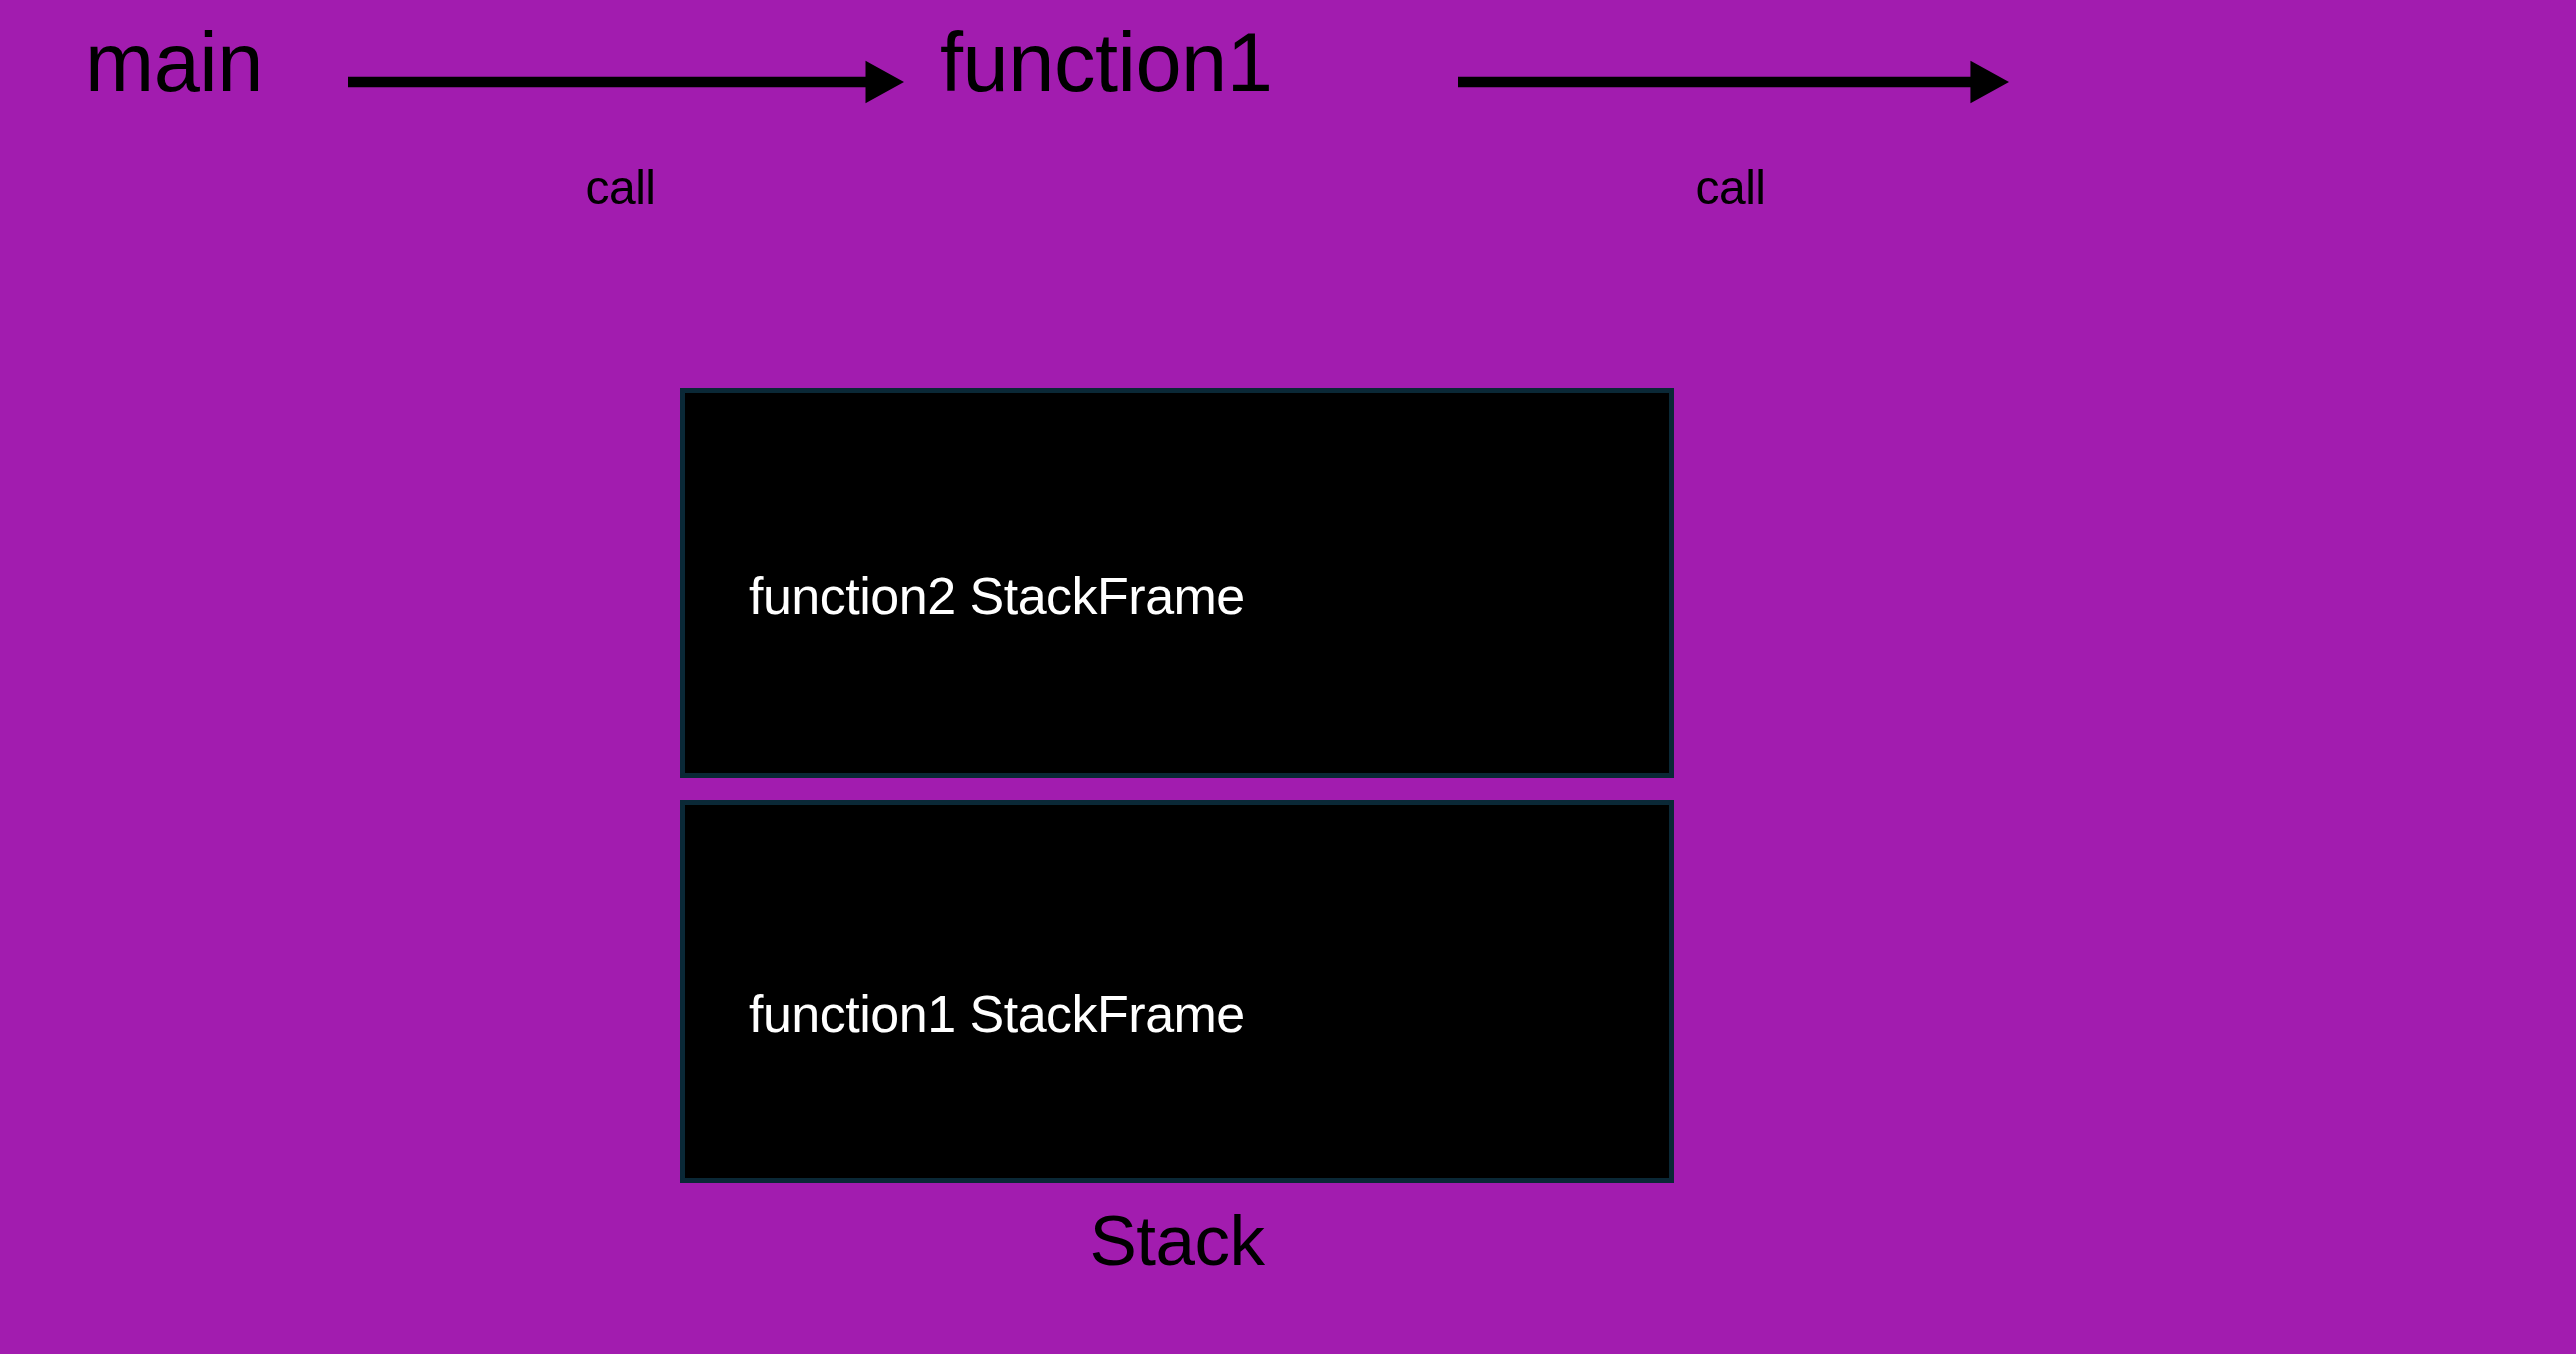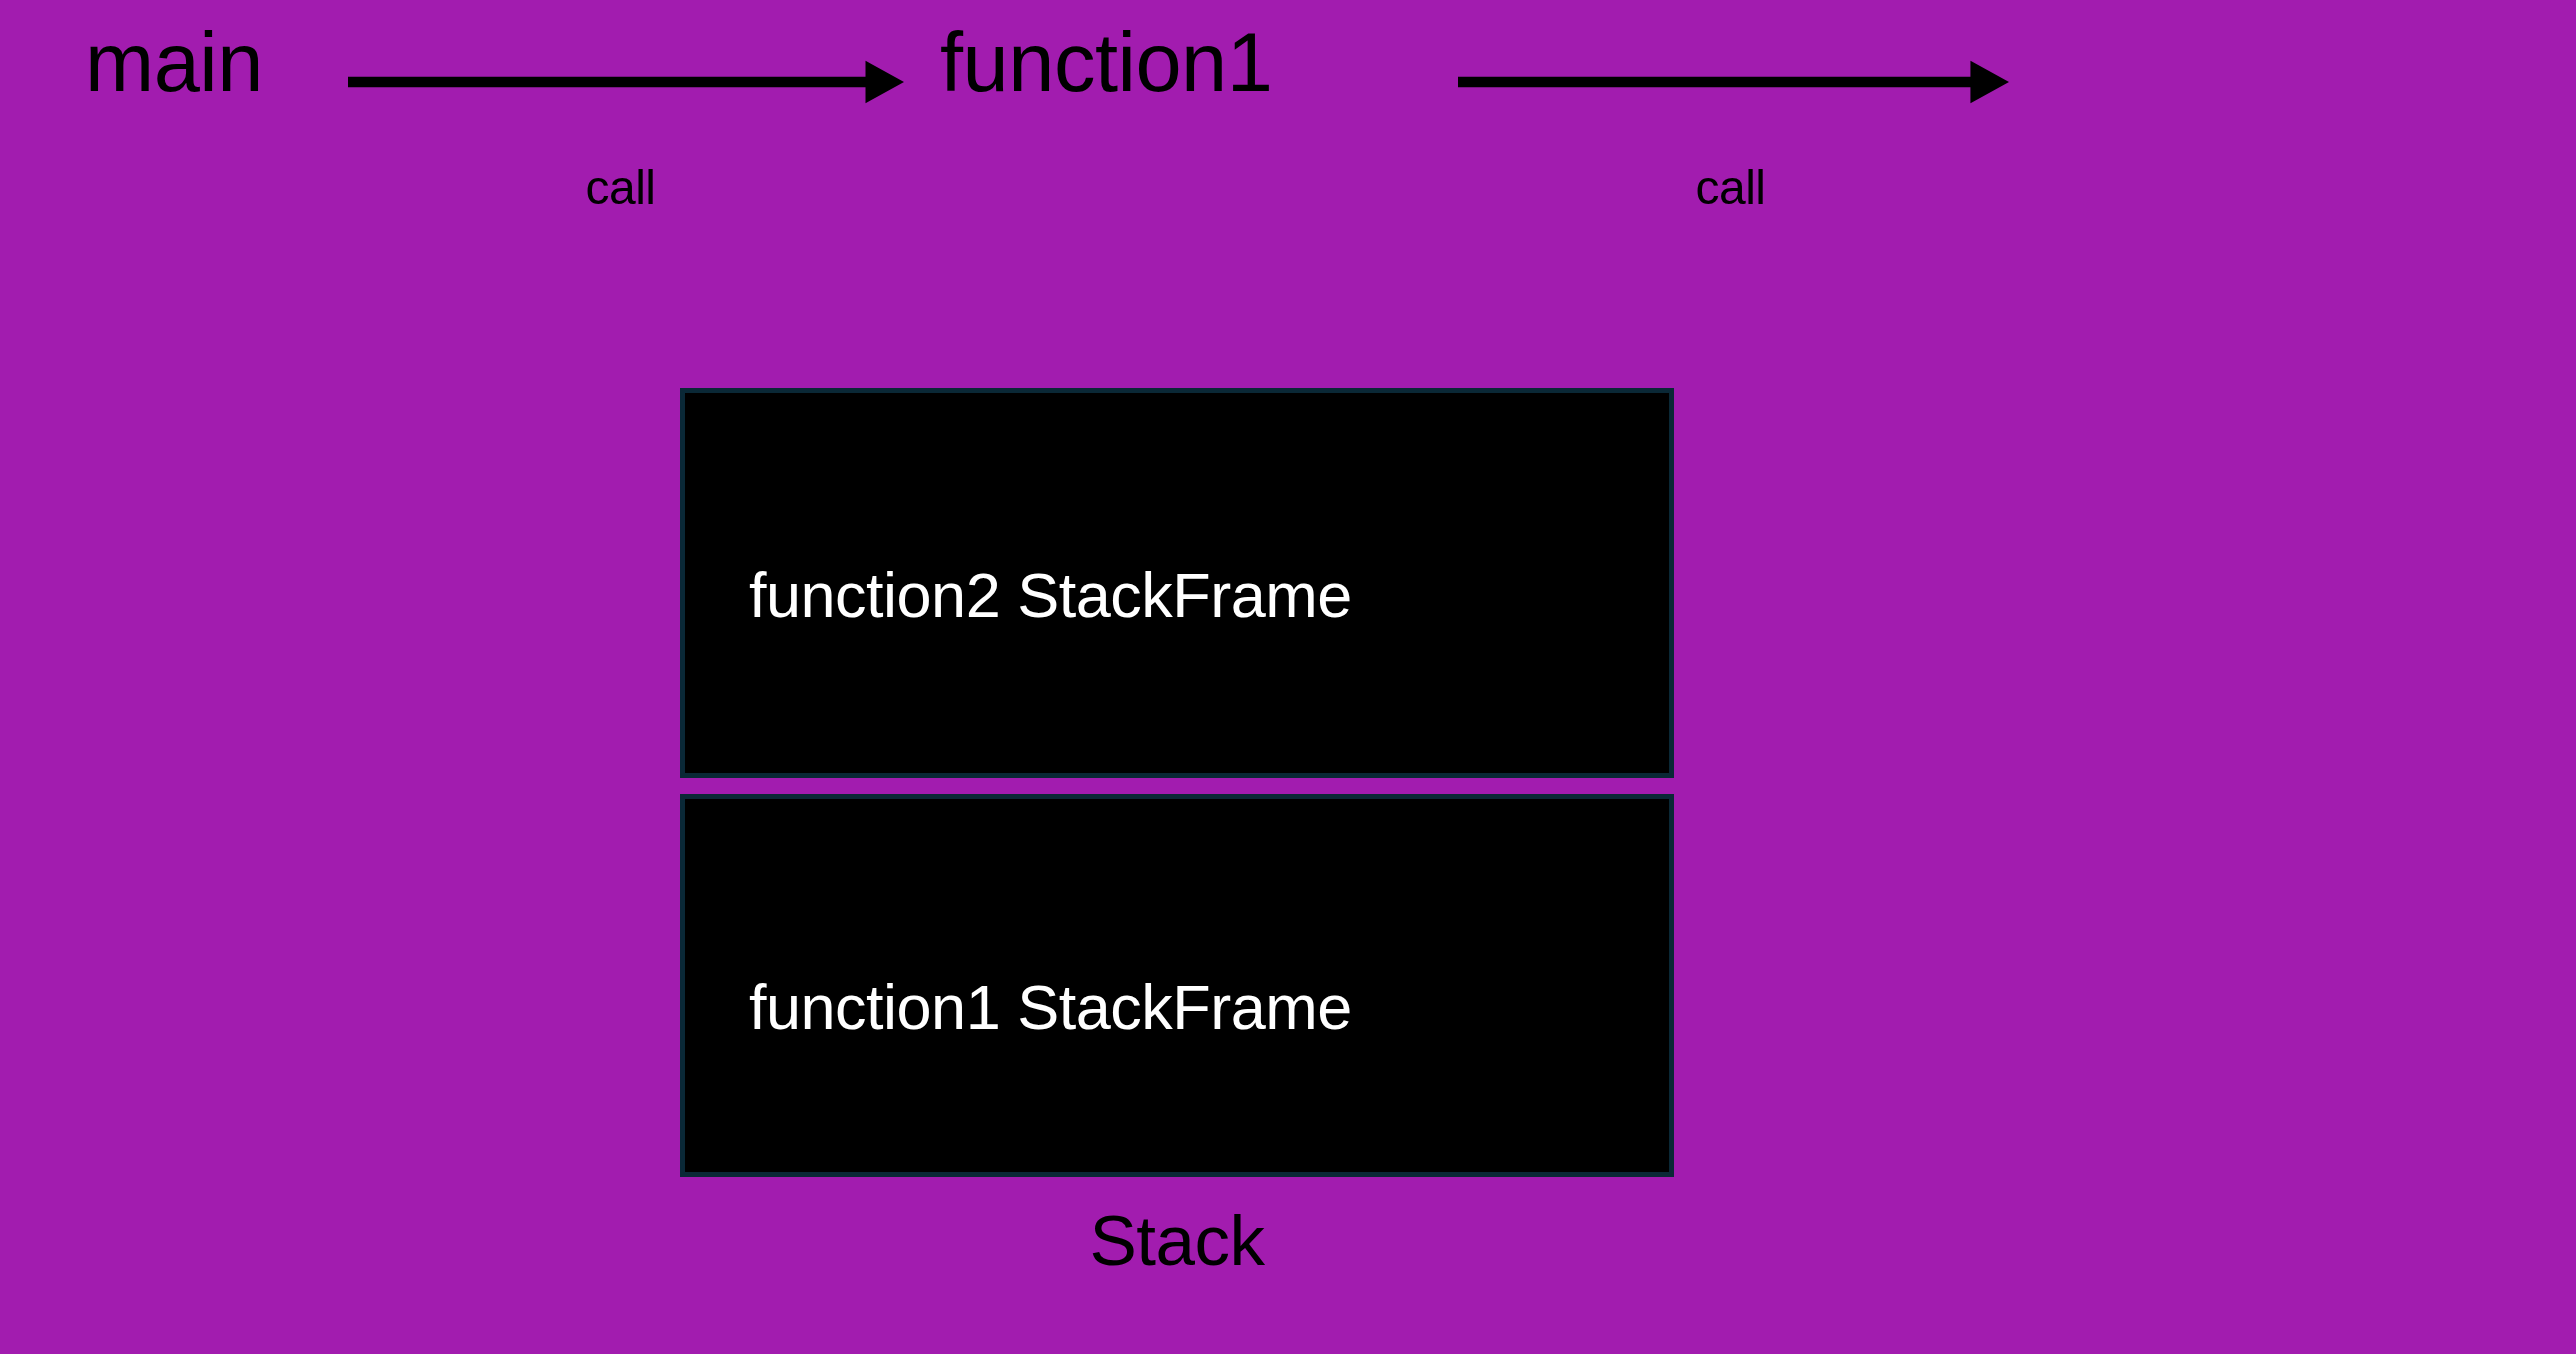--- a/index.html
+++ b/index.html
@@ -74,7 +74,7 @@
 
   .stack-frame-label {
     font-family: "Liberation Sans", sans-serif;
-    font-size: 63px;
+    font-size: 52px;
     font-weight: 400;
     color: #ffffff;
     white-space: nowrap;

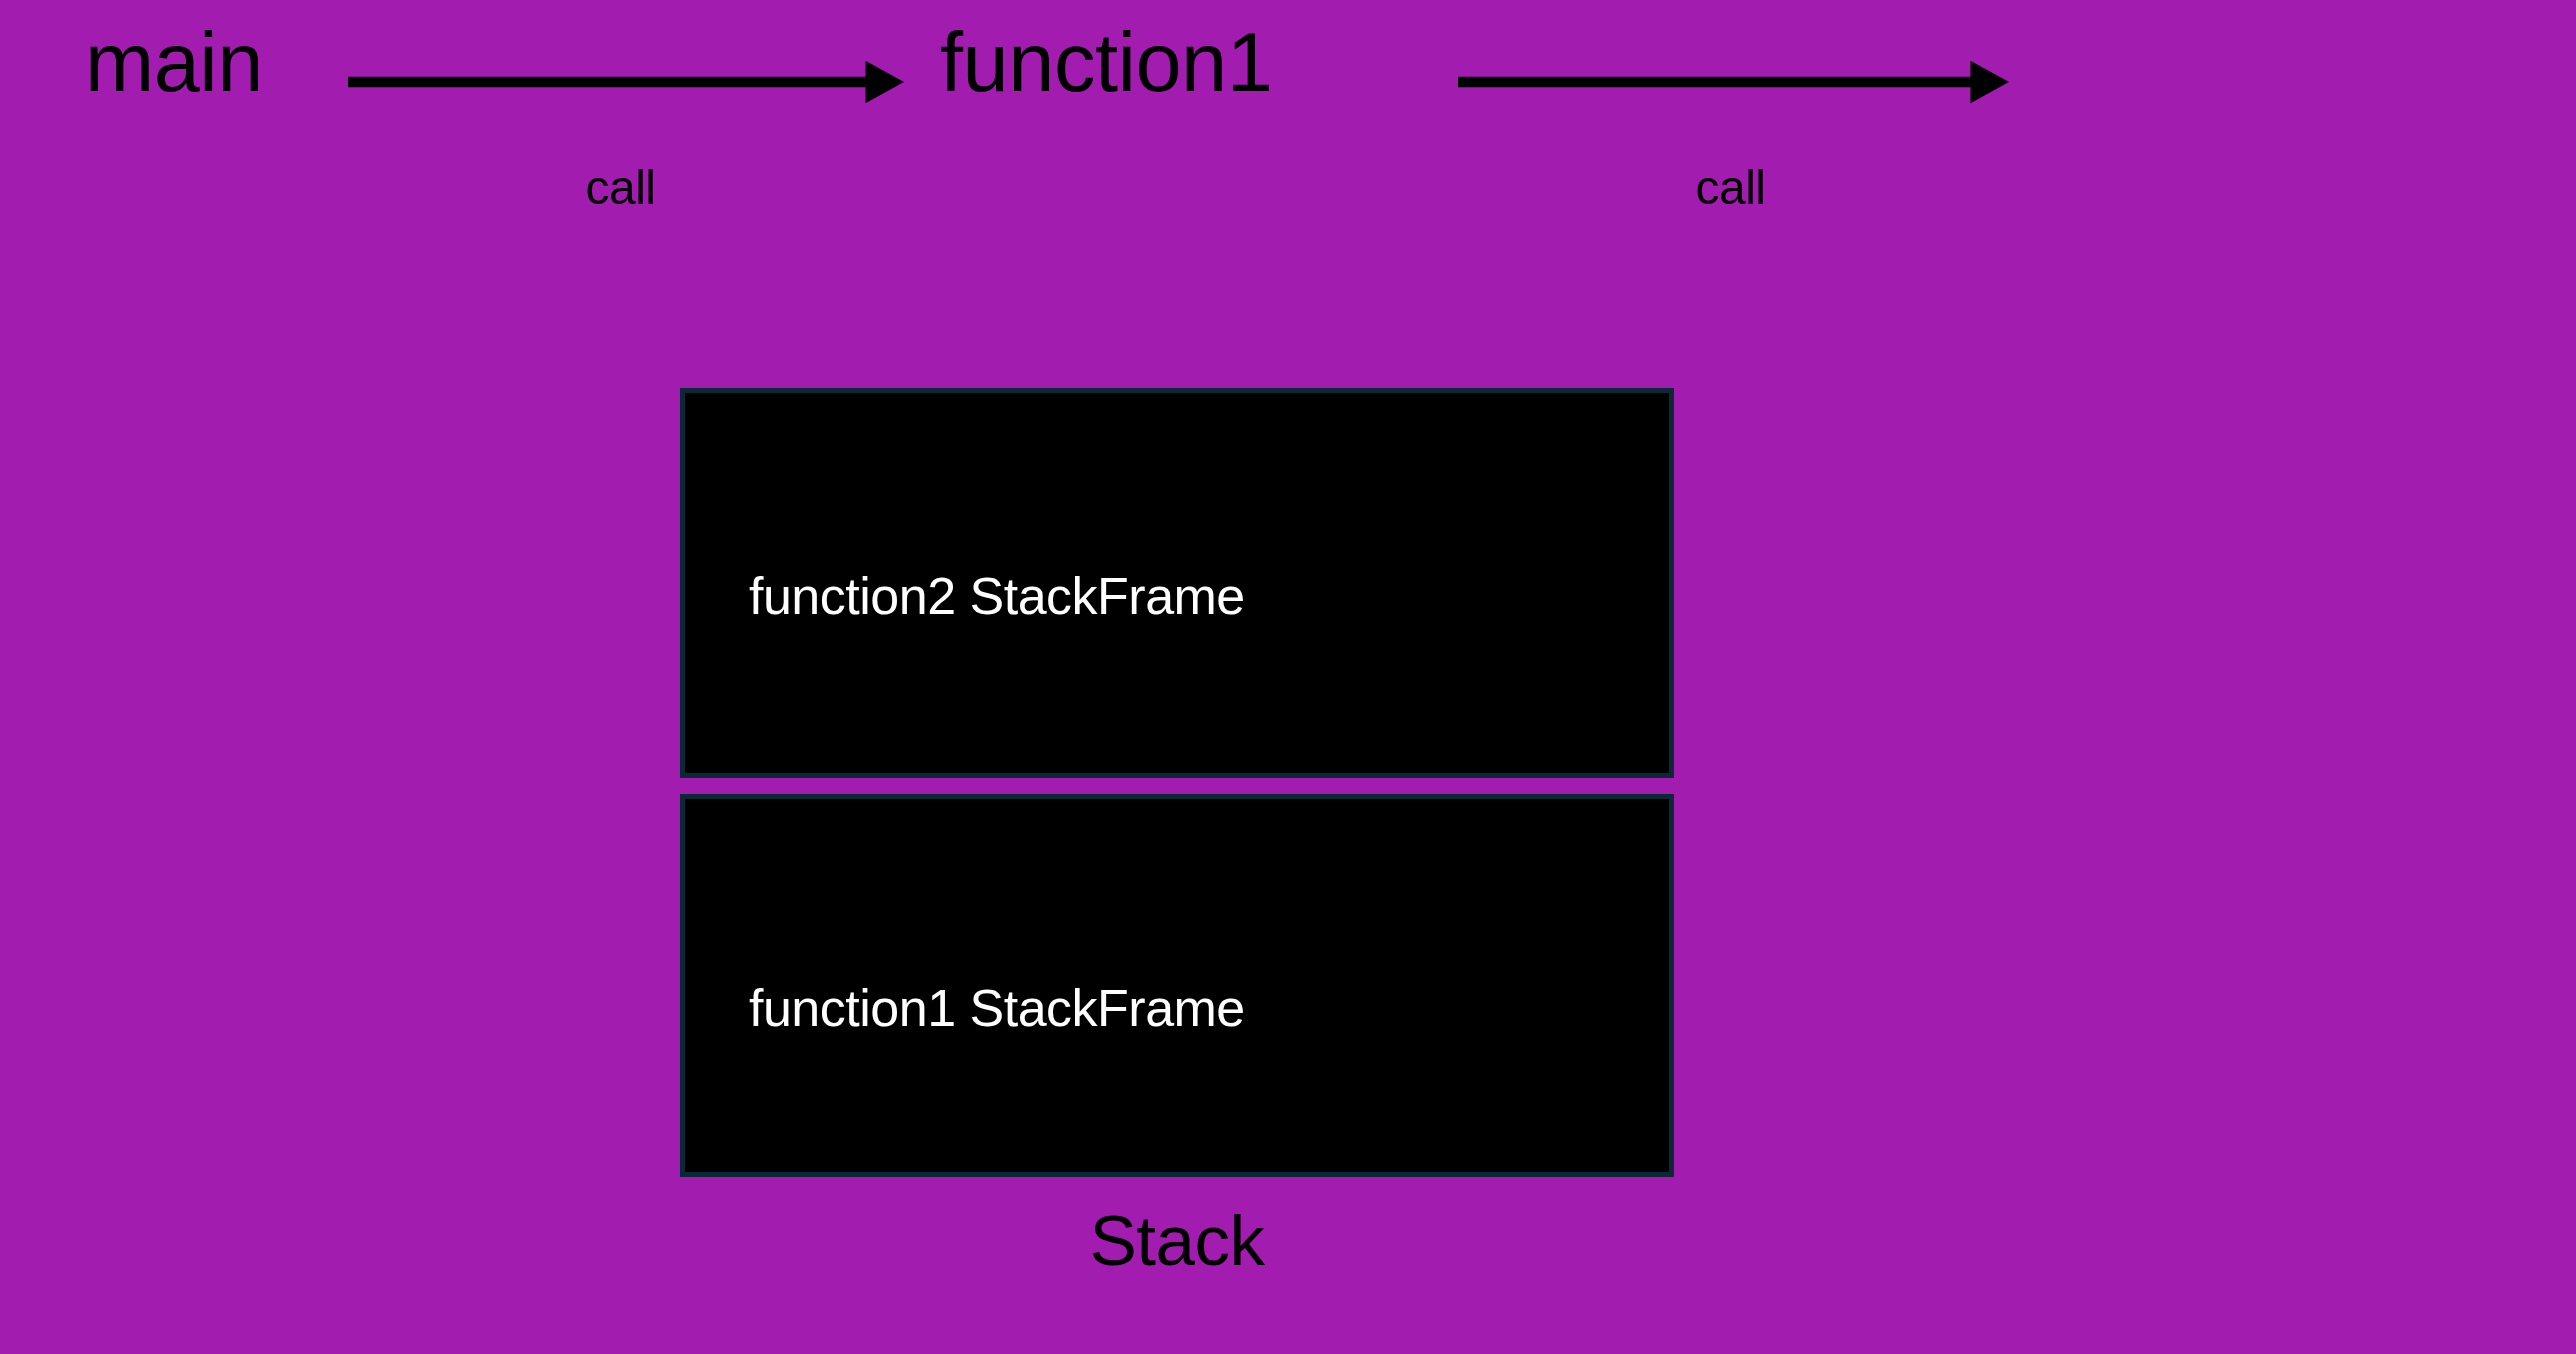--- a/index.html
+++ b/index.html
@@ -70,7 +70,7 @@
     align-items: center;
   }
   #stack-frame-function2 { height: 390px; }
-  #stack-frame-function1 { height: 383px; margin-top: 16px; }
+  #stack-frame-function1 { height: 383px; margin-top: 22px; }
 
   .stack-frame-label {
     font-family: "Liberation Sans", sans-serif;

